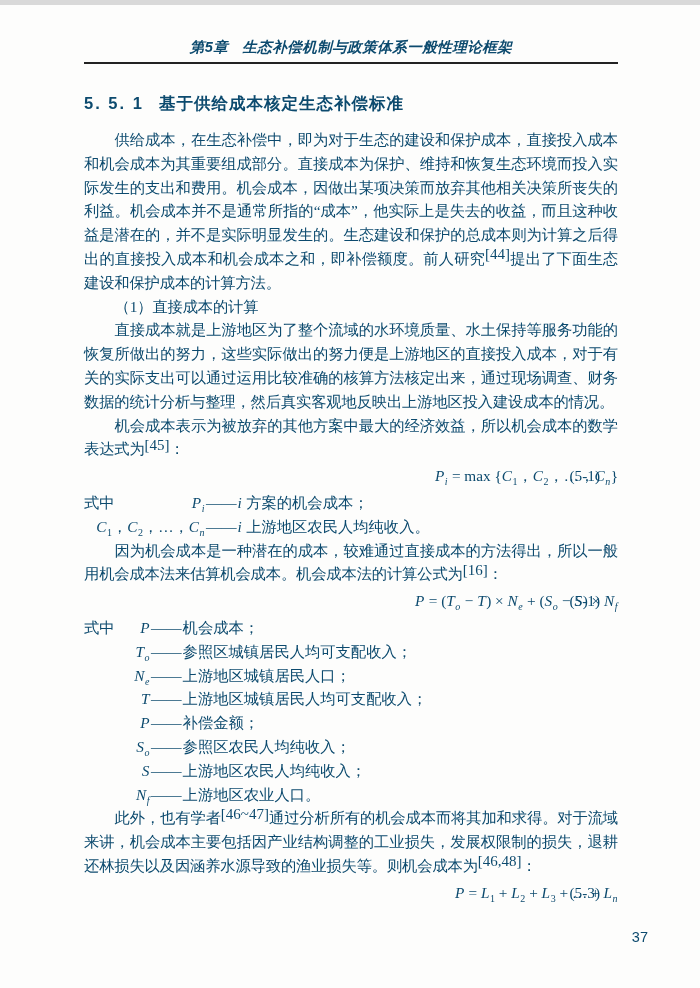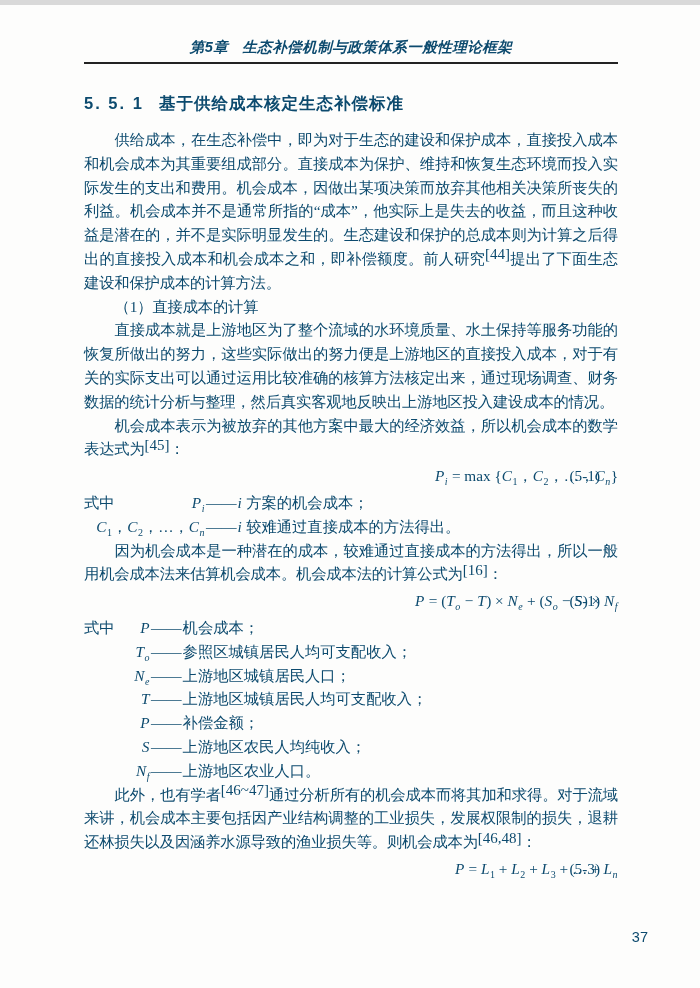--- a/index.html
+++ b/index.html
@@ -124,7 +124,7 @@
       <span class="where-label">式中</span><span class="def-var"><i>P</i><sub><i>i</i></sub></span><span class="def-dash">——</span><span class="def-desc"><i>i</i><span> 方案的机会成本；</span></span>
     </div>
     <div class="def-row">
-      <span class="def-var"><i>C</i><sub>1</sub><span>，</span><i>C</i><sub>2</sub><span>，…，</span><i>C</i><sub><i>n</i></sub></span><span class="def-dash">——</span><span class="def-desc"><i>i</i><span> 较难通过直接成本的方法得出。</span></span>
+      <span class="def-var"><i>C</i><sub>1</sub><span>，</span><i>C</i><sub>2</sub><span>，…，</span><i>C</i><sub><i>n</i></sub></span><span class="def-dash">——</span><span class="def-desc"><i>i</i><span> 上游地区农民人均纯收入。</span></span>
     </div>
   </div>
 

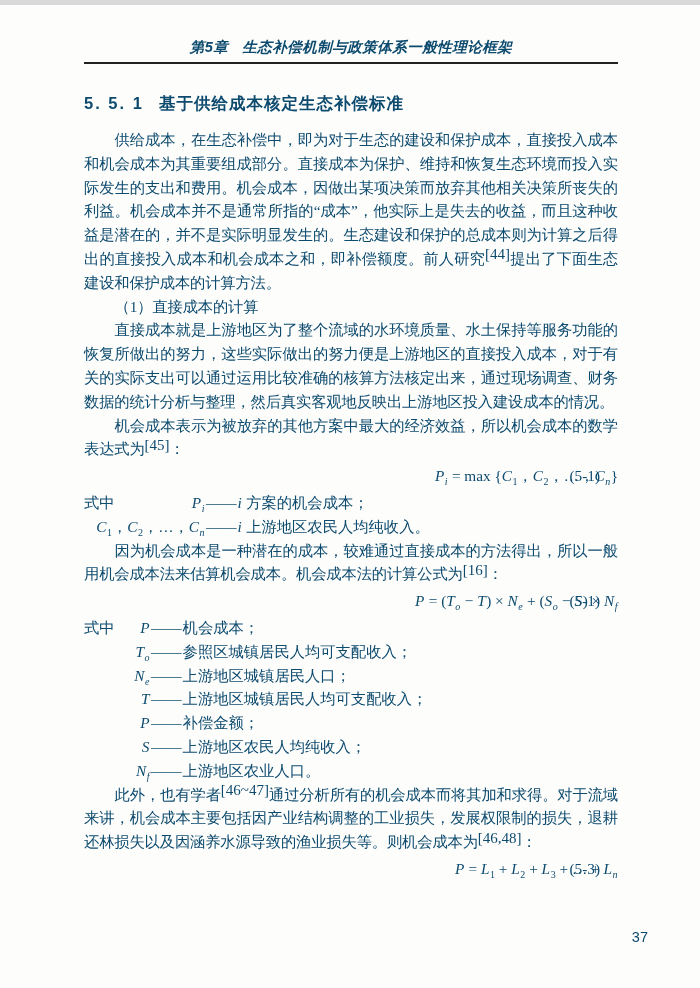--- a/index.html
+++ b/index.html
@@ -152,6 +152,9 @@
       <span class="def-var"><i>P</i></span><span class="def-dash">——</span><span class="def-desc"><span>补偿金额；</span></span>
     </div>
     <div class="def-row">
+      <span class="def-var"><i>S</i><sub><i>o</i></sub></span><span class="def-dash">——</span><span class="def-desc"><span>参照区农民人均纯收入；</span></span>
+    </div>
+    <div class="def-row">
       <span class="def-var"><i>S</i></span><span class="def-dash">——</span><span class="def-desc"><span>上游地区农民人均纯收入；</span></span>
     </div>
     <div class="def-row">

